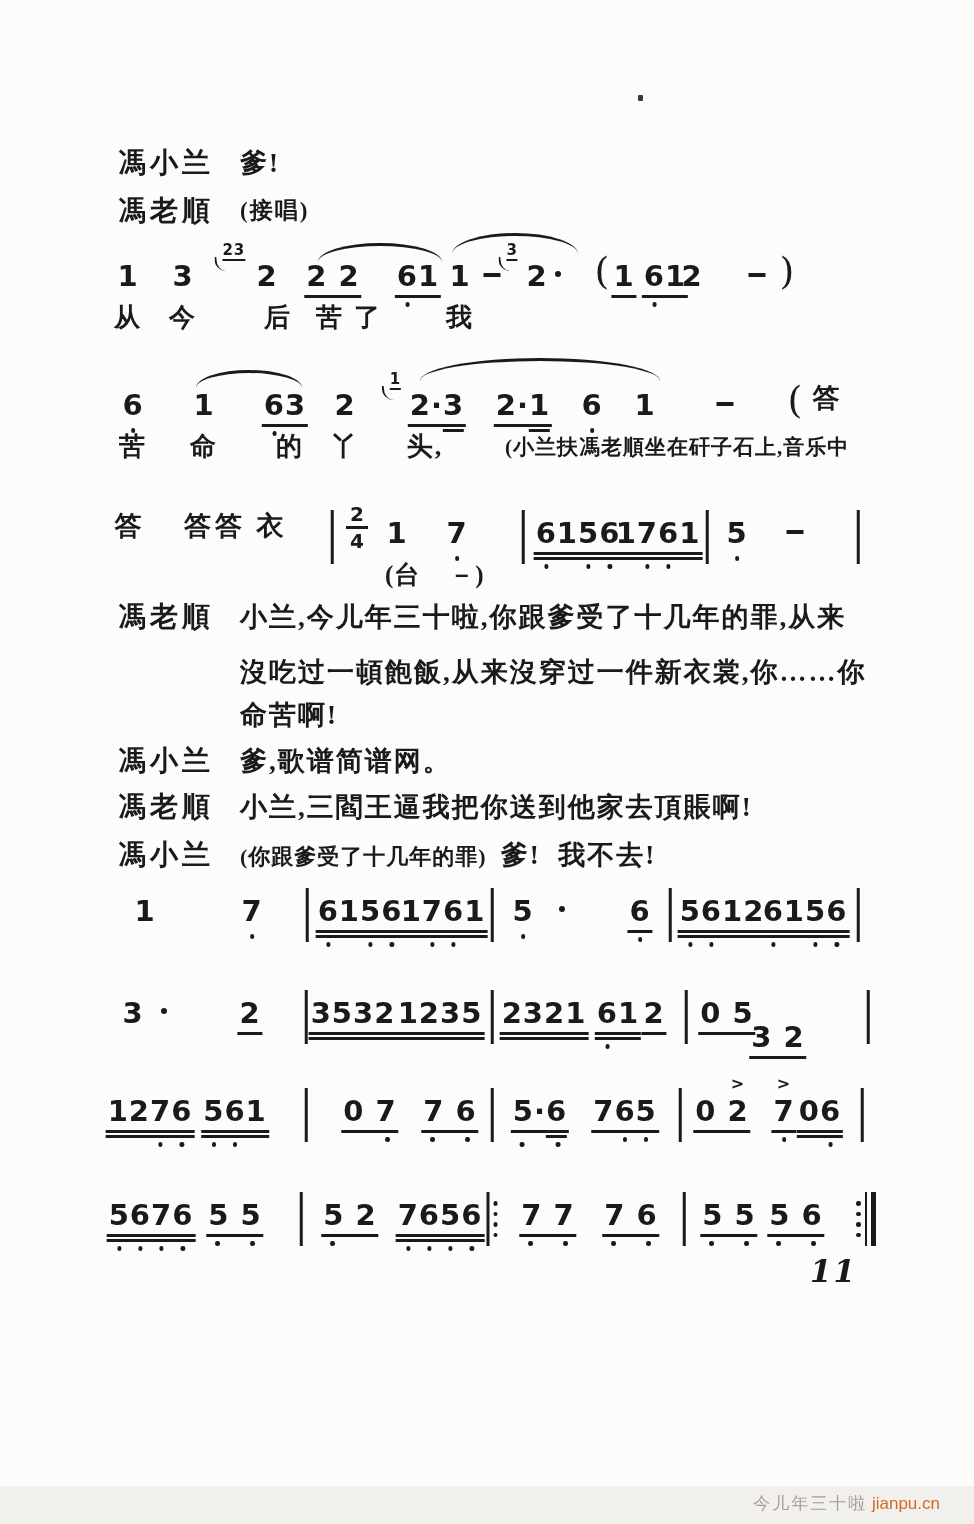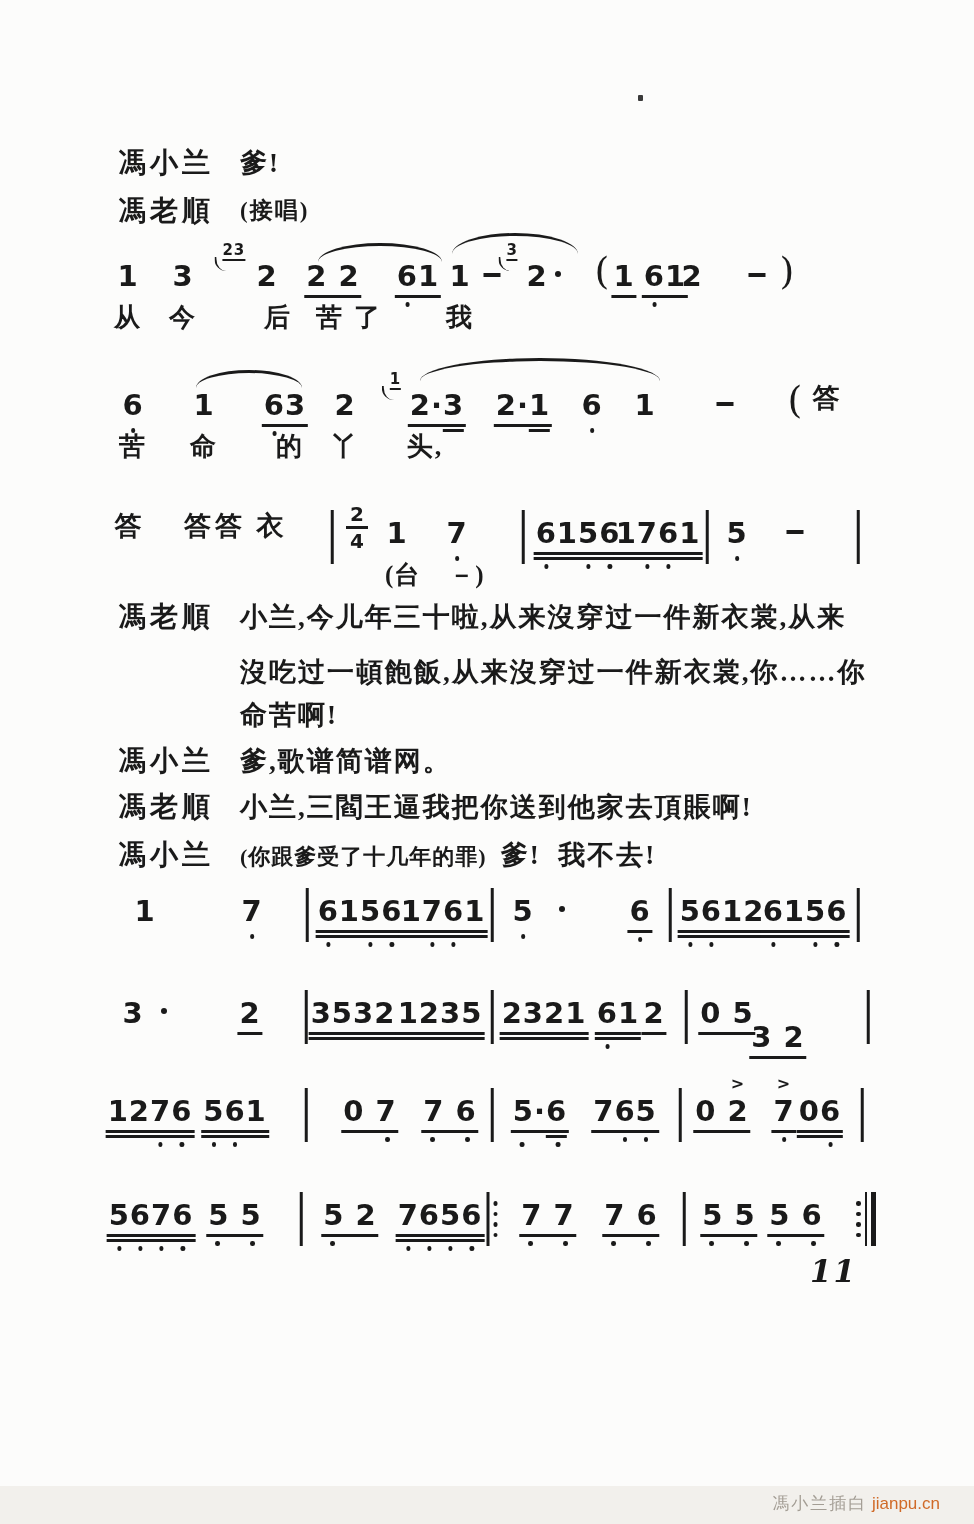--- a/index.html
+++ b/index.html
@@ -120,6 +120,7 @@
         <div class="lyr" style="left: 290px;">的</div>
         <div class="lyr" style="left: 345px;">丫</div>
         <div class="lyr" style="left: 425px;">头,</div>
+        <div class="lyr left" style="left: 505px; font-size: 21px; letter-spacing: 1px;">(小兰扶馮老順坐在矸子石上,音乐中</div>
       </div>
       <div class="system" style="top: 500px; height: 118px;">
         <div class="tok cjkn" style="left: 130px;">答</div>

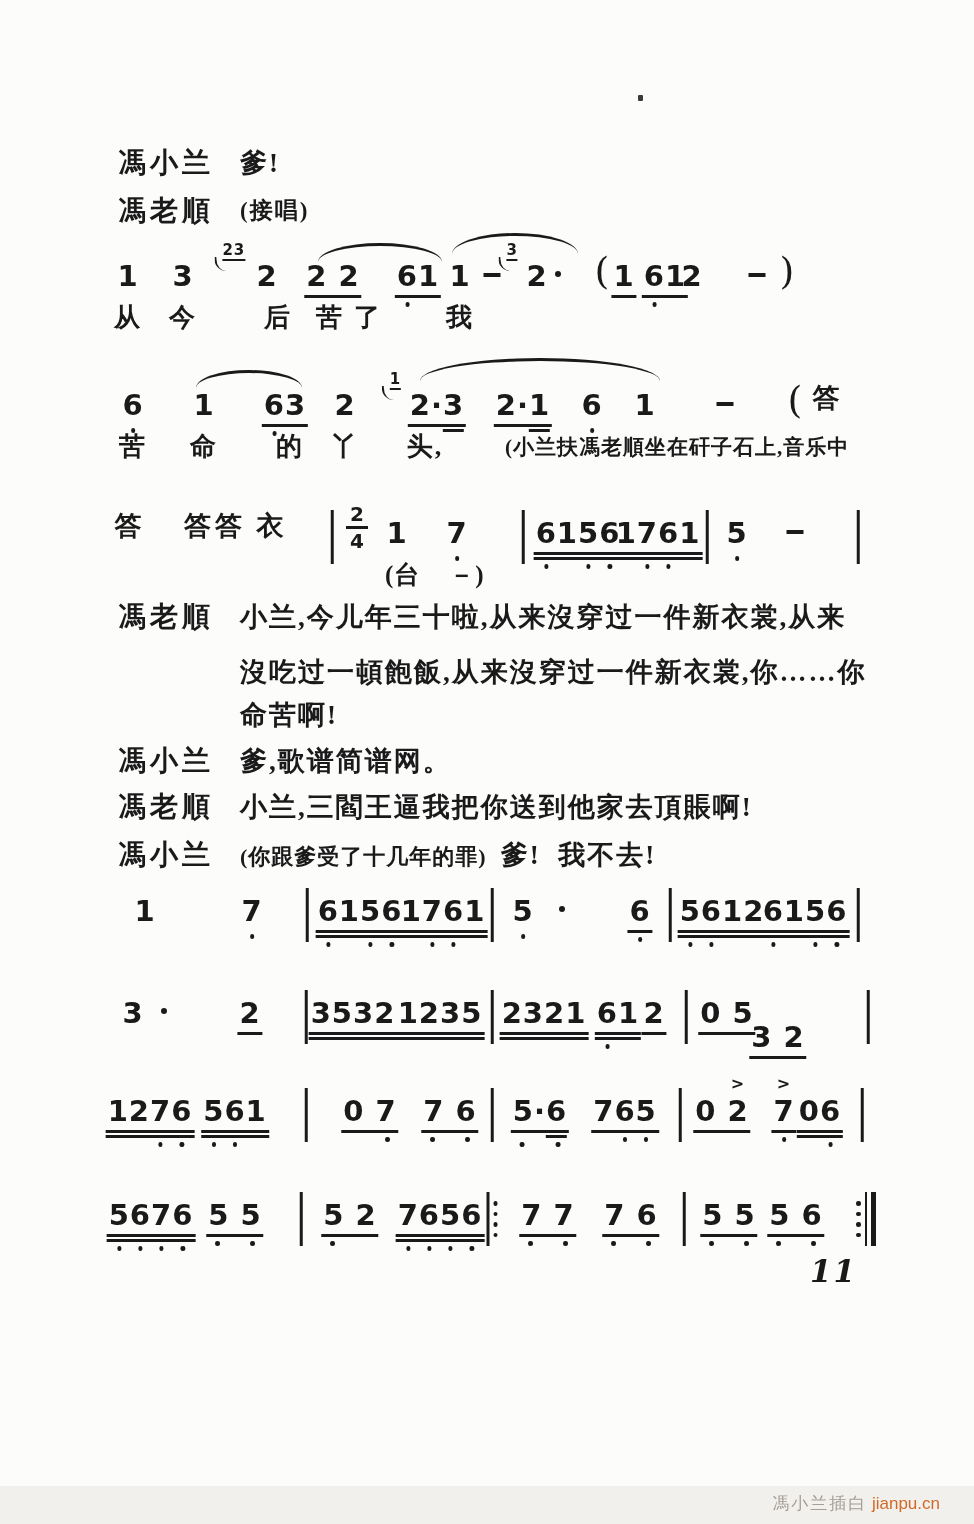--- a/index.html
+++ b/index.html
@@ -56,7 +56,7 @@
       </div>
       <div class="drow" style="top: 600px;">
         <div class="dspeaker">馮老順</div>
-        <div class="dtext">小兰,今儿年三十啦,从来沒穿过一件新衣裳,从来</div>
+        <div class="dtext">小兰,今儿年三十啦,你跟爹受了十几年的罪,从来</div>
       </div>
       <div class="drow" style="top: 655px;">
         <div class="dtext">沒吃过一頓飽飯,从来沒穿过一件新衣裳,你……你</div>

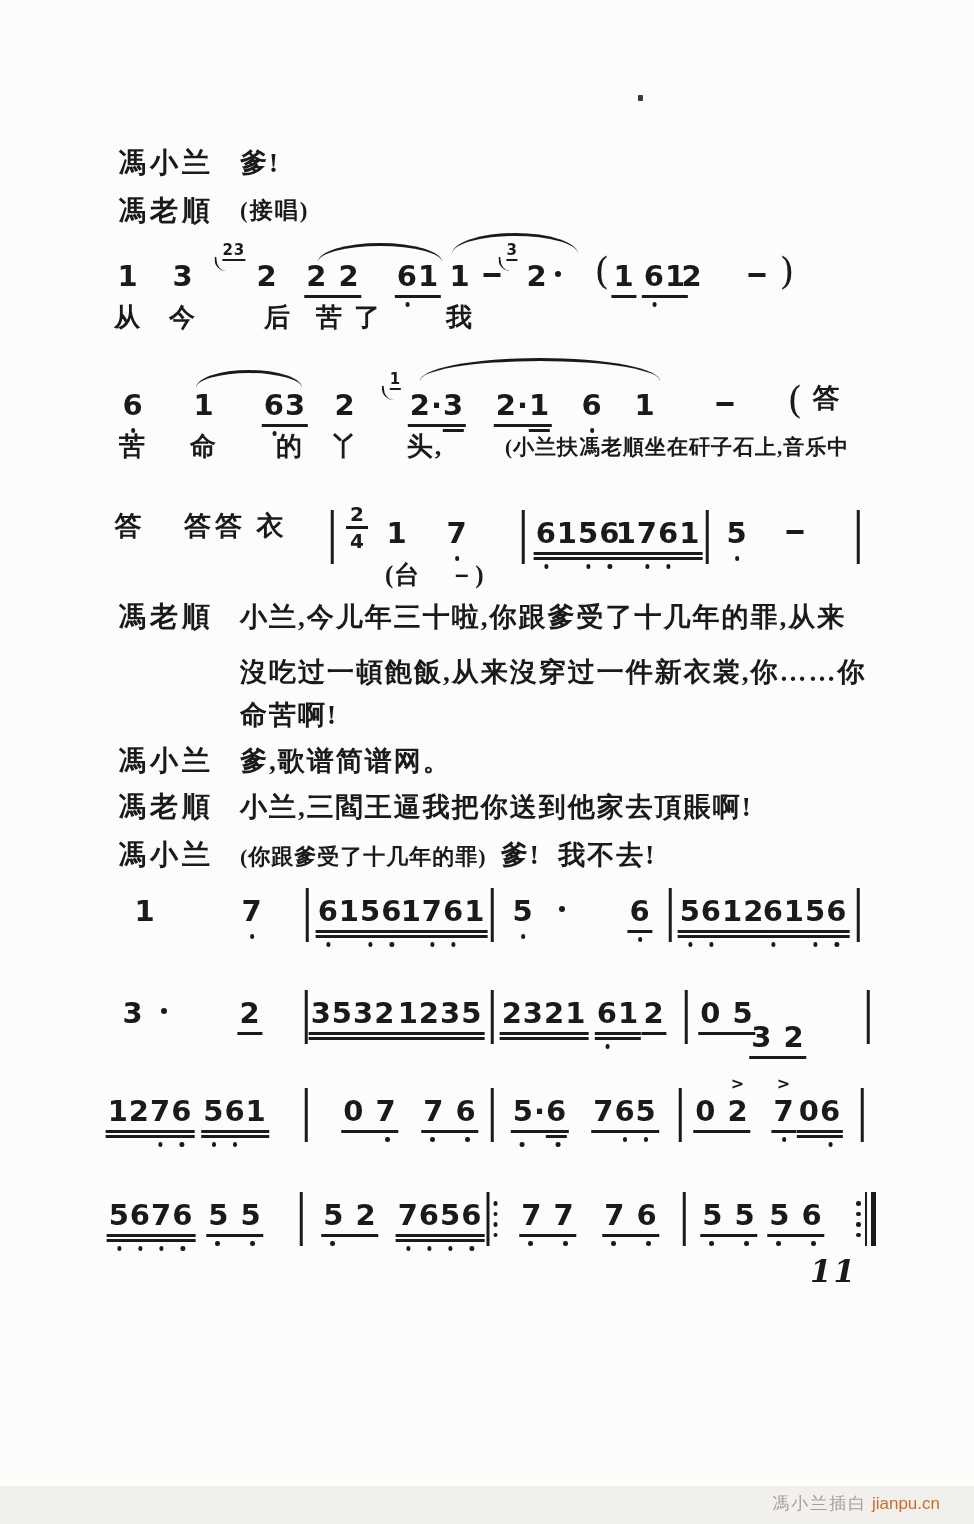--- a/index.html
+++ b/index.html
@@ -203,7 +203,7 @@
   <div class="footer-strip"></div>
   <div class="page-number">11</div>
   <div class="watermark">
-    <span class="wm-site">馮小兰插白</span>
+    <span class="wm-site">今儿年三十啦</span>
     <span class="wm-domain">jianpu.cn</span>
   </div>
 </div>

